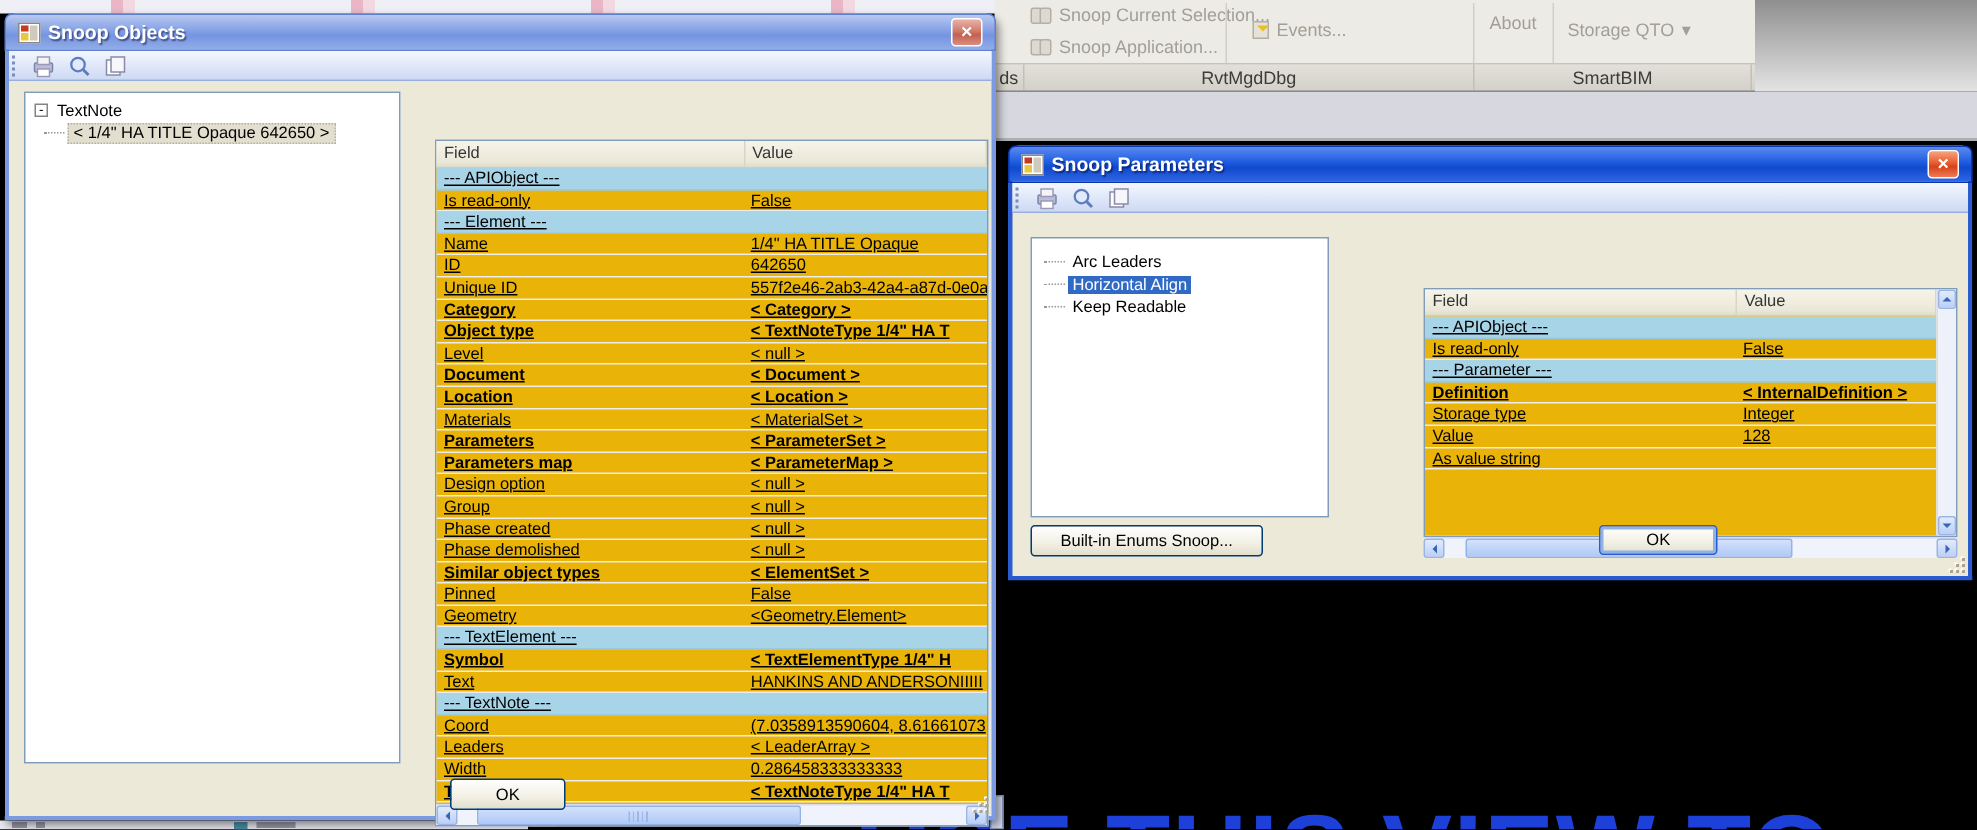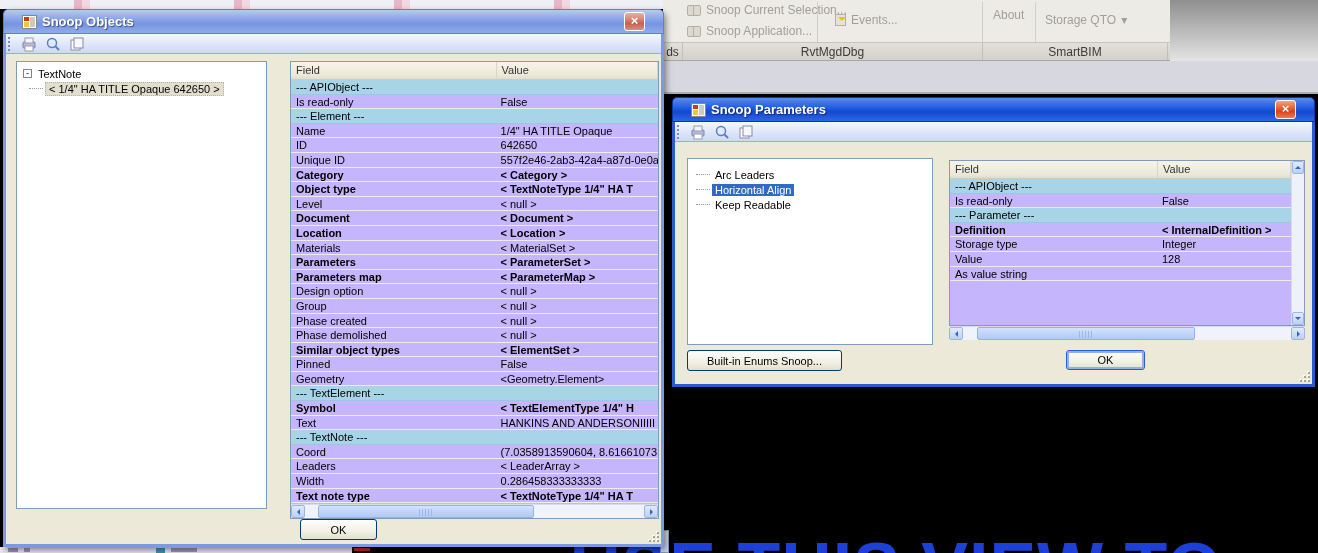--- a/index.html
+++ b/index.html
@@ -46,7 +46,7 @@
   #snoop-parameters { left:672px; top:97px; width:643px; height:290px; z-index:3;
     background:#ece9d8; border:3px solid #2a5bd0; border-top:none; }
 
-  .titlebar { position:relative; height:25px; display:flex; align-items:center; padding:0 18px; gap:5px;
+  .titlebar { position:relative; height:25px; display:flex; align-items:center; padding:0 8px; gap:5px;
     border-radius:5px 5px 0 0; margin:-0px -3px 0 -3px; }
   #snoop-objects .titlebar { background:linear-gradient(#b8c9ef,#8aa5e7 40%,#7595e2 60%,#93ace8); border:1px solid #5f7fd0; }
   #snoop-parameters .titlebar { background:linear-gradient(#5b8af0,#2360e2 40%,#1149cf 60%,#2e66e4); border:1px solid #0a36ad; }

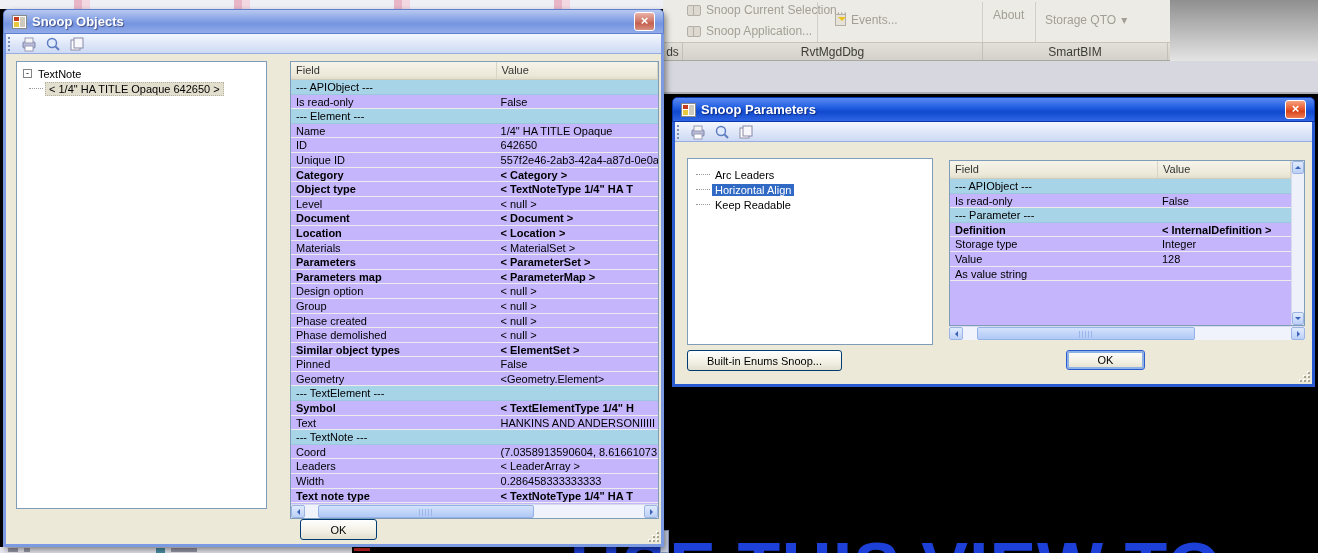--- a/index.html
+++ b/index.html
@@ -79,7 +79,7 @@
   .tree-label.selected-blue { background:#316ac5; color:#fff; }
 
   
-  .grid-panel { position:absolute; background:#fff; border:1px solid #7f9db9; display:flex; flex-direction:column; }
+  .grid-panel { position:absolute; background:#fff; border:1px solid #7f9db9; display:flex; flex-direction:column;margin-top:32px; }
   #so-grid { left:284px; top:52px; width:369px; height:458px; }
   #sp-gridwrap { left:274px; top:63px; width:356px; height:180px; background:transparent; border:none; }
   #sp-gridtop { display:flex; flex:1; border:1px solid #7f9db9; background:#fff; overflow:hidden; }

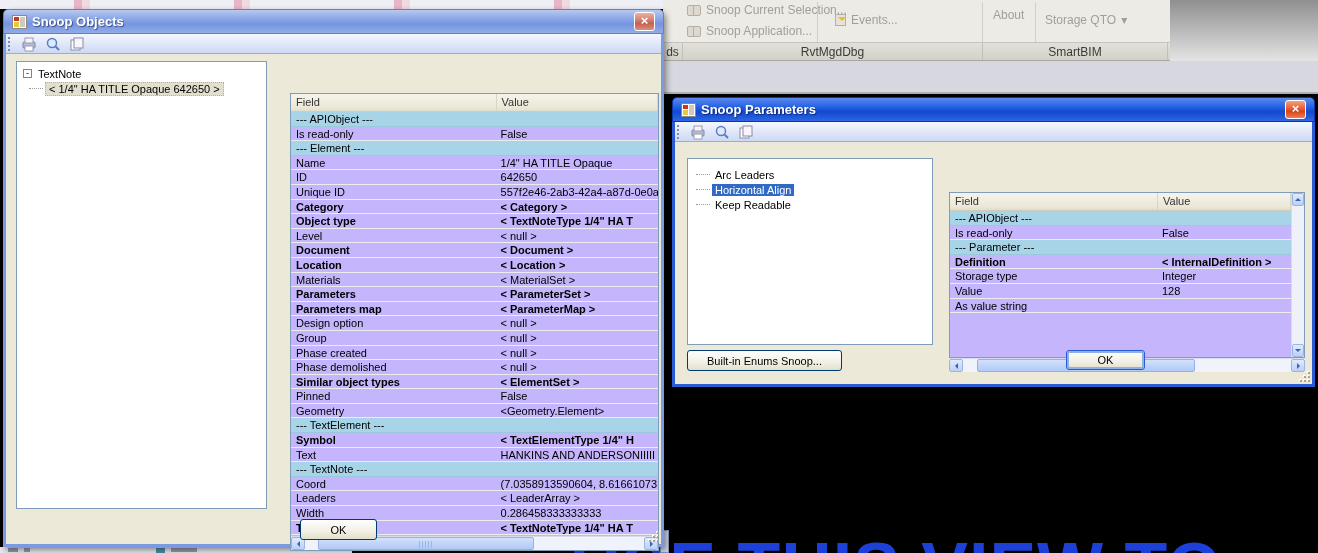--- a/index.html
+++ b/index.html
@@ -88,7 +88,7 @@
   .grid-header { display:flex; height:18px; background:linear-gradient(#f6f4ea,#ebe8d8 80%,#e0ddcc);
     border-bottom:1px solid #cfccbc; flex:none; color:#333; }
   .grid-header .hcell { padding:2px 4px 0 5px; border-right:1px solid #d8d5c5; cursor:pointer; }
-  .rows { flex:1; overflow:hidden; background:#c4b5fd; }
+  .rows { flex:1; overflow:hidden; background:#eab308;text-decoration:underline; }
   .t-row { display:flex; height:14.6px; line-height:14.5px; border-bottom:1px solid #ececec; white-space:nowrap; cursor:default; }
   .t-row .fcell { overflow:hidden; padding-left:5px; flex:none; }
   .t-row .vcell { overflow:hidden; padding-left:4px; flex:1; }

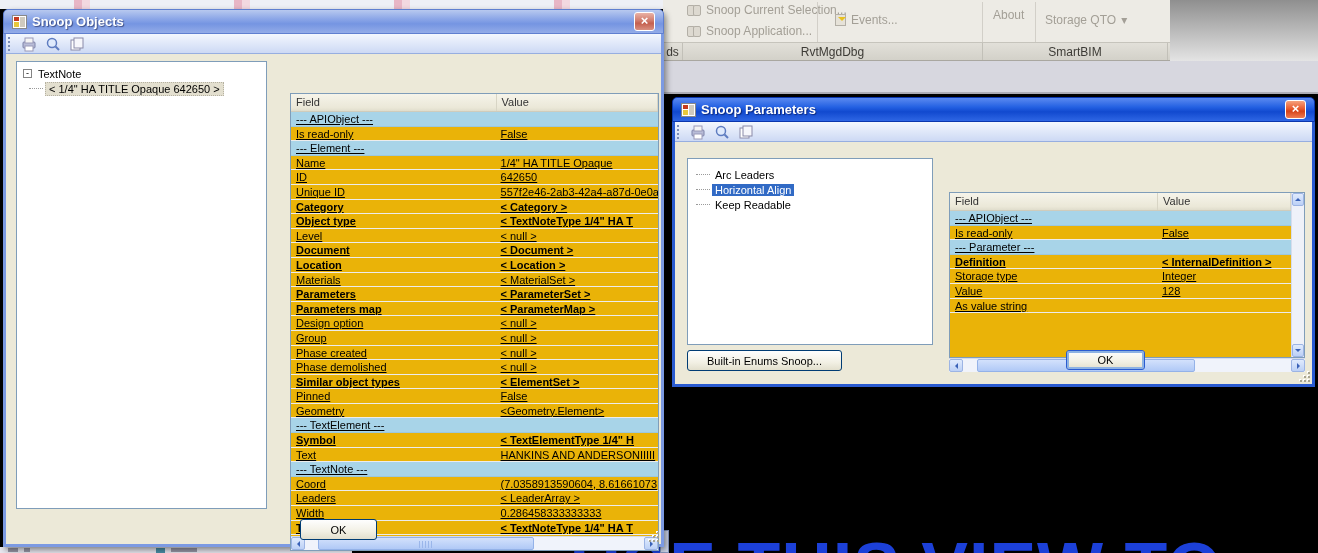--- a/index.html
+++ b/index.html
@@ -68,7 +68,7 @@
   
   .white-panel { position:absolute; background:#fff; border:1px solid #7f9db9; }
   #so-tree { left:10px; top:52px; width:251px; height:448px; padding:4px 2px; }
-  #sp-tree { left:12px; top:61px; width:246px; height:187px; padding:8px 2px; }
+  #sp-tree { left:12px; top:61px; width:199px; height:187px; padding:8px 2px; }
 
   .tree-row { display:flex; align-items:center; height:15px; white-space:nowrap; cursor:default; }
   .expander { width:9px; height:9px; border:1px solid #848484; background:#fff; margin:0 3px 0 4px;

